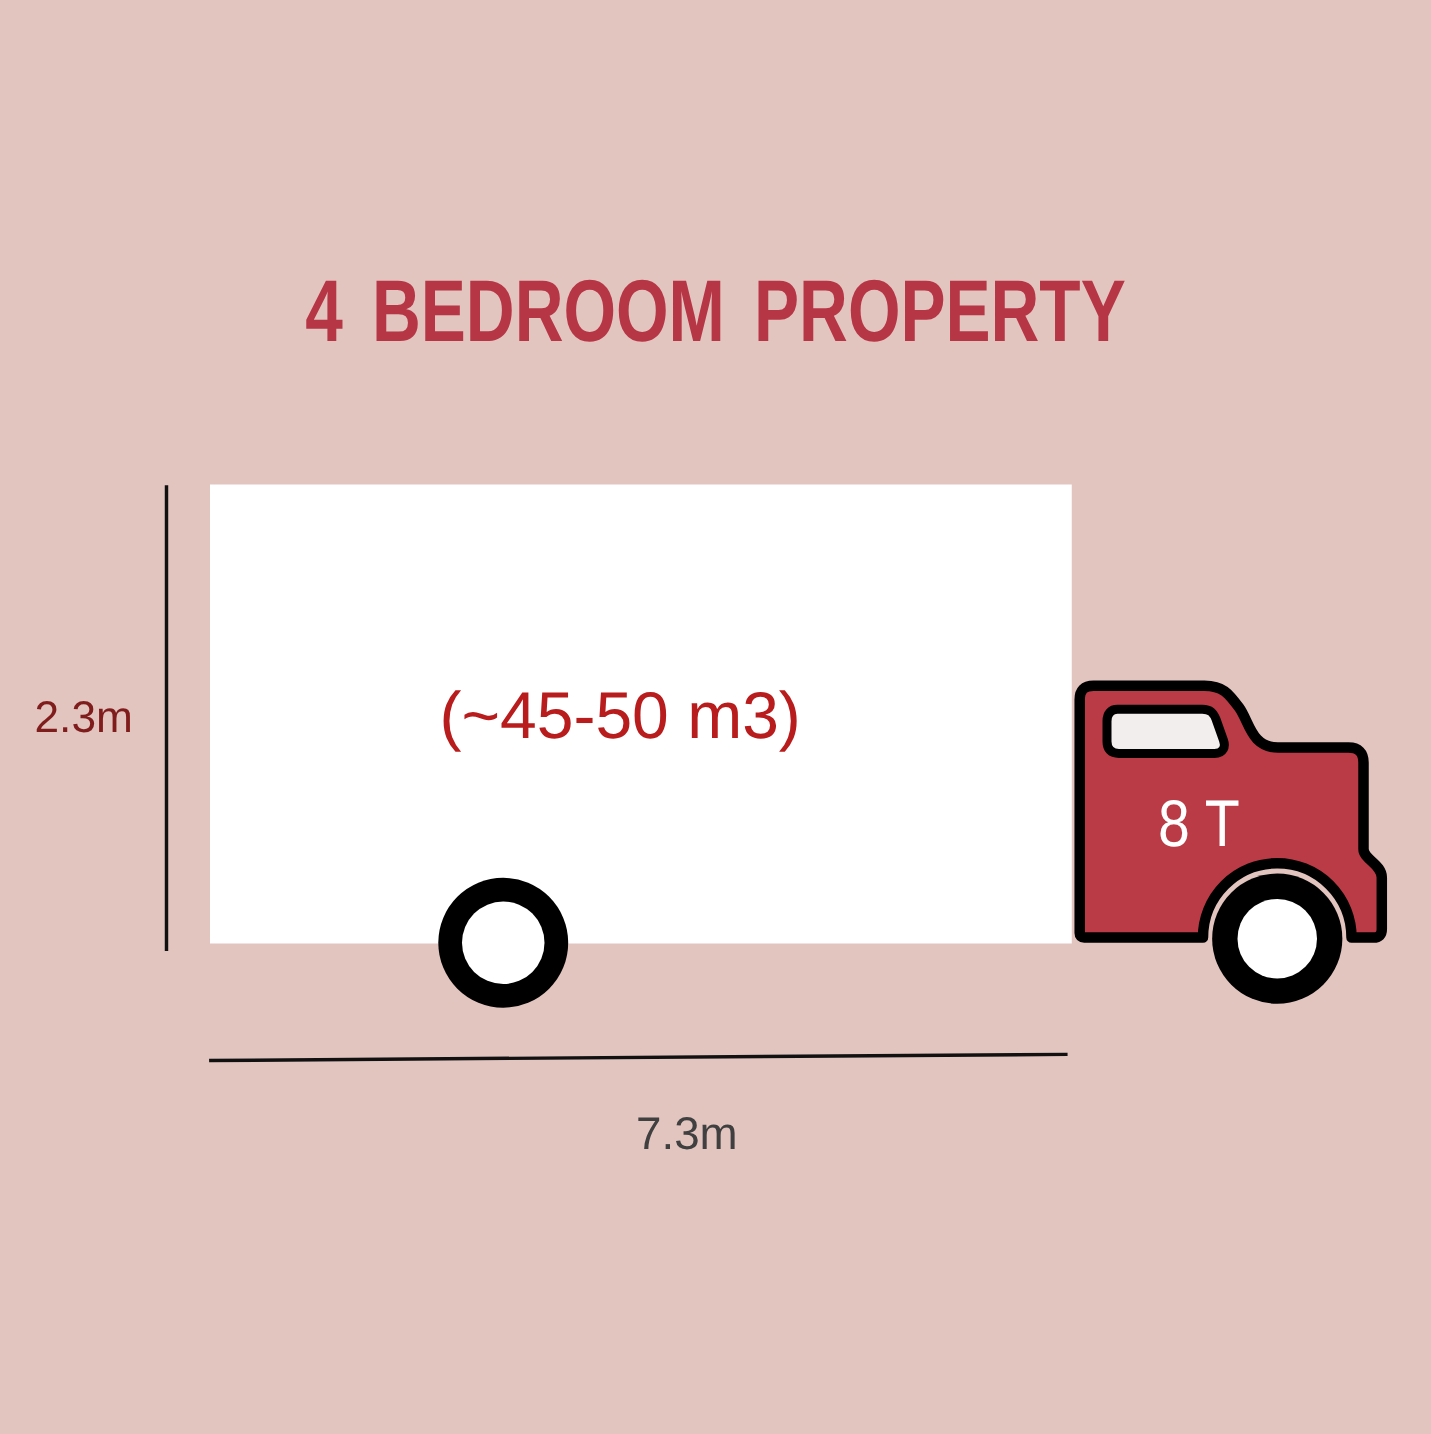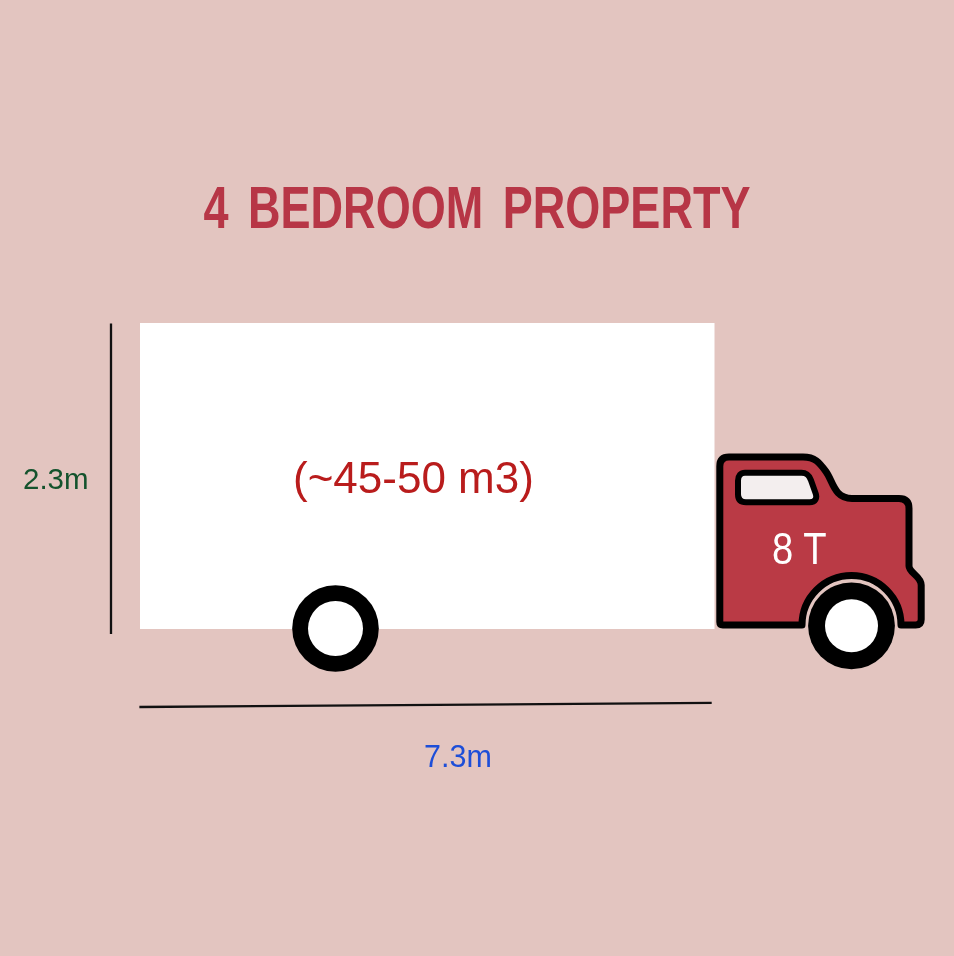--- a/index.html
+++ b/index.html
@@ -13,7 +13,7 @@
 
 <div class="abs" style="left:0;top:173.5px;width:954px;text-align:center;font-size:58.5px;font-weight:bold;word-spacing:9px;color:#b73646;transform:scaleX(0.77);white-space:pre;">4 BEDROOM PROPERTY</div>
 
-<div class="abs" style="left:23px;top:461.5px;width:65px;text-align:center;font-size:29.5px;color:#14532d;">2.3m</div>
+<div class="abs" style="left:23px;top:461.5px;width:65px;text-align:center;font-size:29.5px;color:#7f1d1d;">2.3m</div>
 
 <div class="abs" style="left:424px;top:738.5px;width:65px;text-align:left;font-size:30.5px;color:#1d4ed8;">7.3m</div>
 

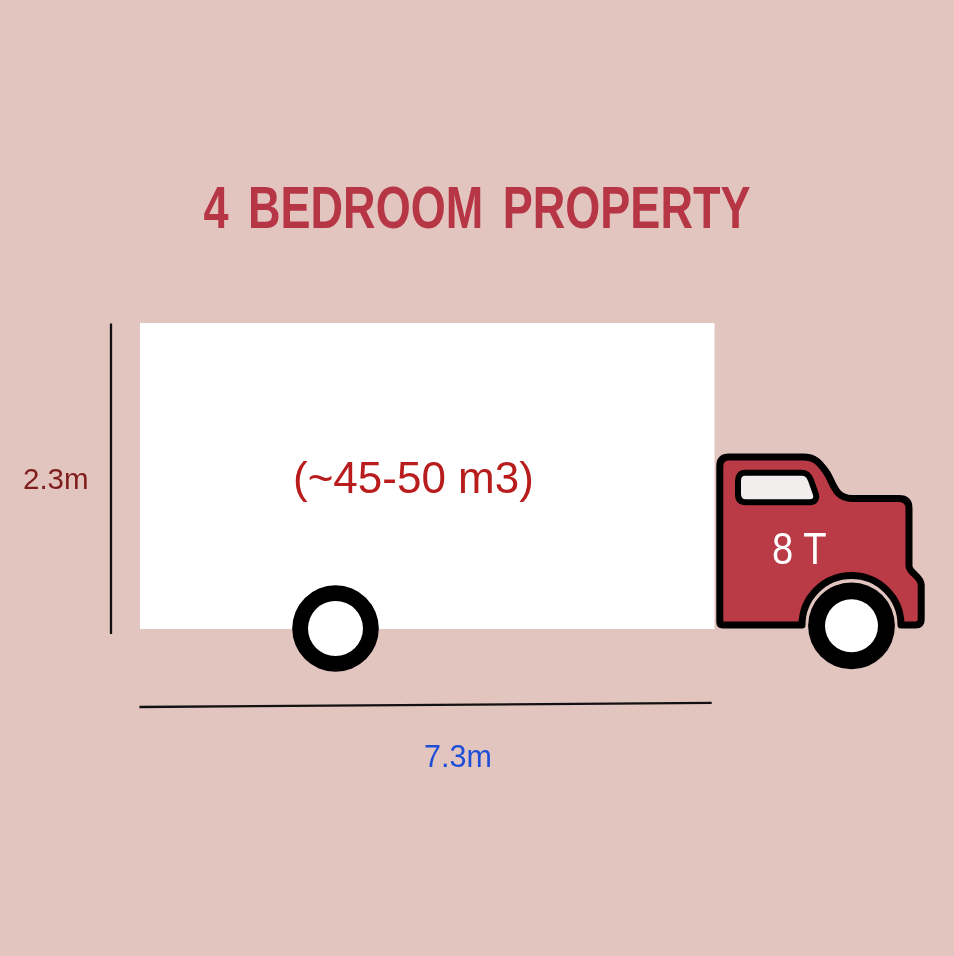--- a/index.html
+++ b/index.html
@@ -15,7 +15,7 @@
 
 <div class="abs" style="left:23px;top:461.5px;width:65px;text-align:center;font-size:29.5px;color:#7f1d1d;">2.3m</div>
 
-<div class="abs" style="left:424px;top:738.5px;width:65px;text-align:left;font-size:30.5px;color:#1d4ed8;">7.3m</div>
+<div class="abs" style="left:424px;top:738.5px;width:65px;text-align:left;font-size:30.5px;color:#404040;">7.3m</div>
 
 <svg class="abs" style="left:0;top:0;" width="954" height="956" viewBox="0 0 954 956">
 

